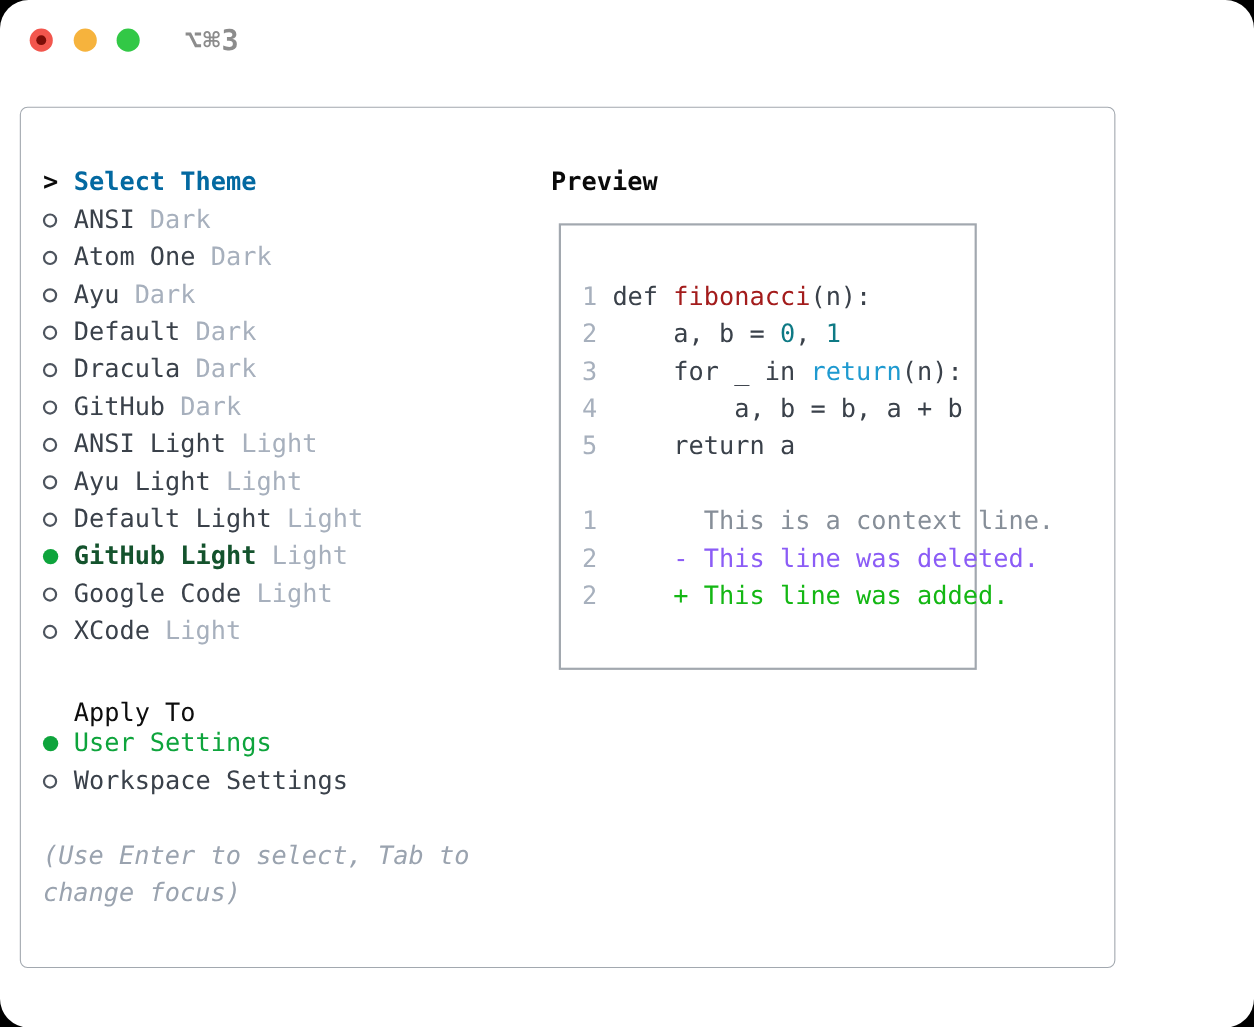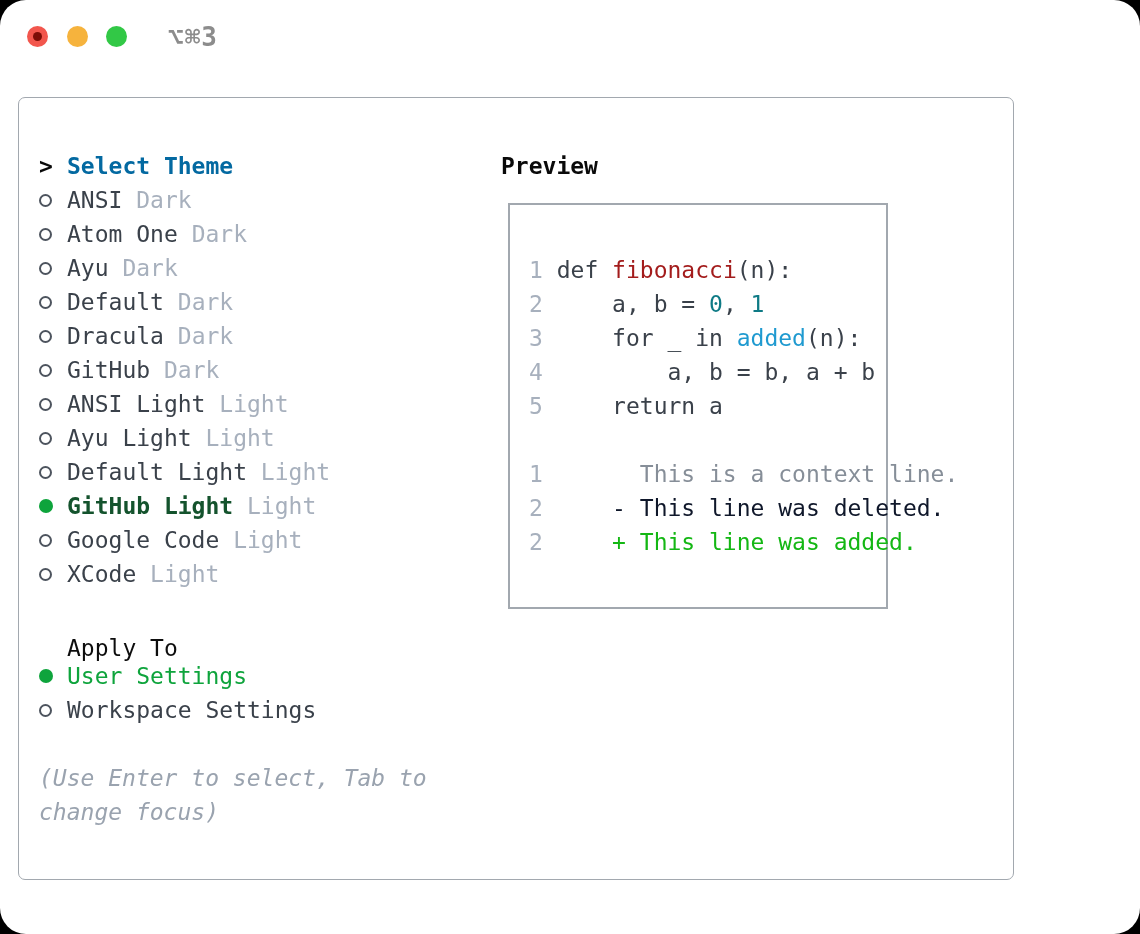--- a/index.html
+++ b/index.html
@@ -108,7 +108,7 @@
       <div class="code" id="preview-code">
           <div class="code-row"><span class="seg-linenum">1</span><span class="seg-code"> def </span><span class="seg-func">fibonacci</span><span class="seg-code">(n):</span></div>
           <div class="code-row"><span class="seg-linenum">2</span><span class="seg-code">     a, b = </span><span class="seg-numlit">0</span><span class="seg-code">, </span><span class="seg-numlit">1</span></div>
-          <div class="code-row"><span class="seg-linenum">3</span><span class="seg-code">     for _ in </span><span class="seg-builtin">added</span><span class="seg-code">(n):</span></div>
+          <div class="code-row"><span class="seg-linenum">3</span><span class="seg-code">     for _ in </span><span class="seg-builtin">return</span><span class="seg-code">(n):</span></div>
           <div class="code-row"><span class="seg-linenum">4</span><span class="seg-code">         a, b = b, a + b</span></div>
           <div class="code-row"><span class="seg-linenum">5</span><span class="seg-code">     return a</span></div>
           <div class="code-row"></div>

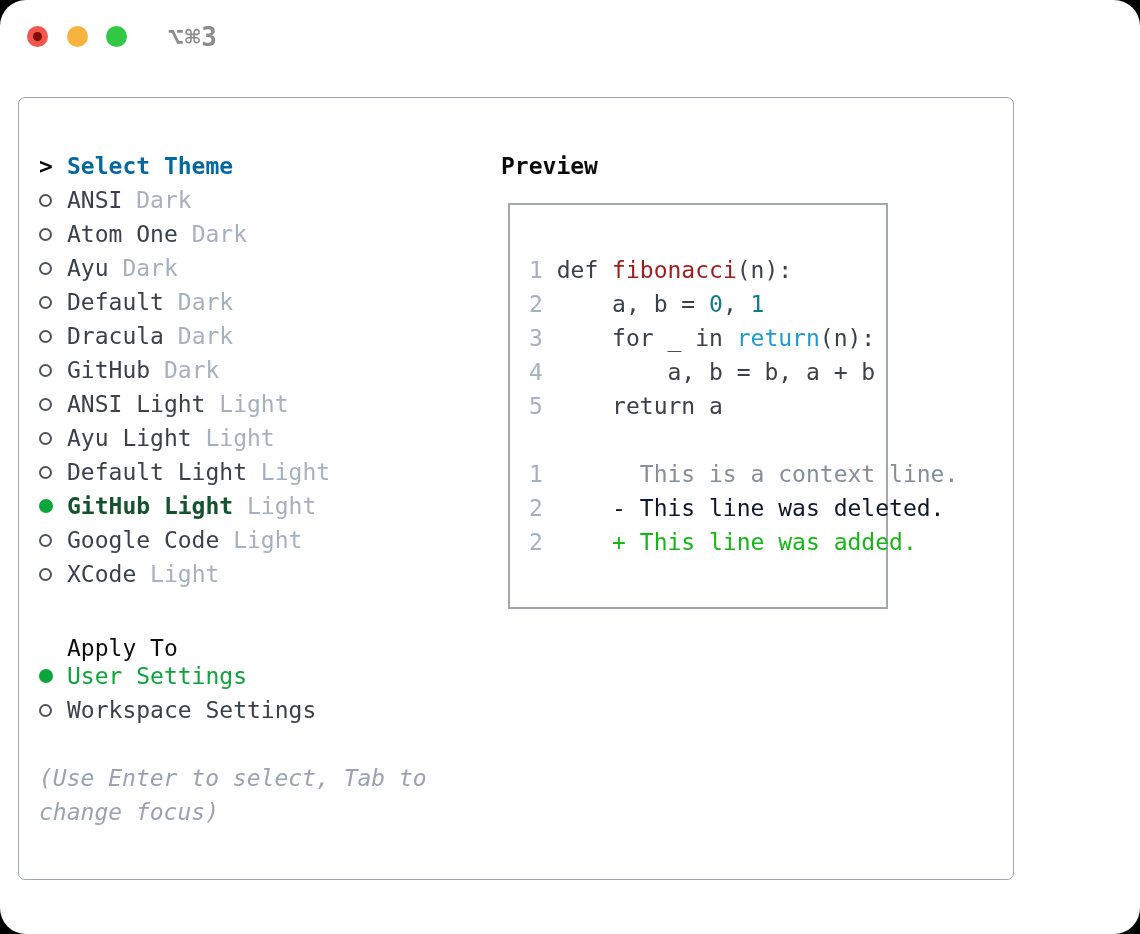--- a/index.html
+++ b/index.html
@@ -56,7 +56,7 @@
   .seg-numlit{color:#0e7a85;}
   .seg-builtin{color:#1f9ad0;}
   .seg-context{color:#868e98;}
-  .seg-del{color:#0f172a;margin-top:48px;}
+  .seg-del{color:#8b5cf6;margin-top:48px;}
   .seg-add{color:#14b714;}
 </style>
 </head>

